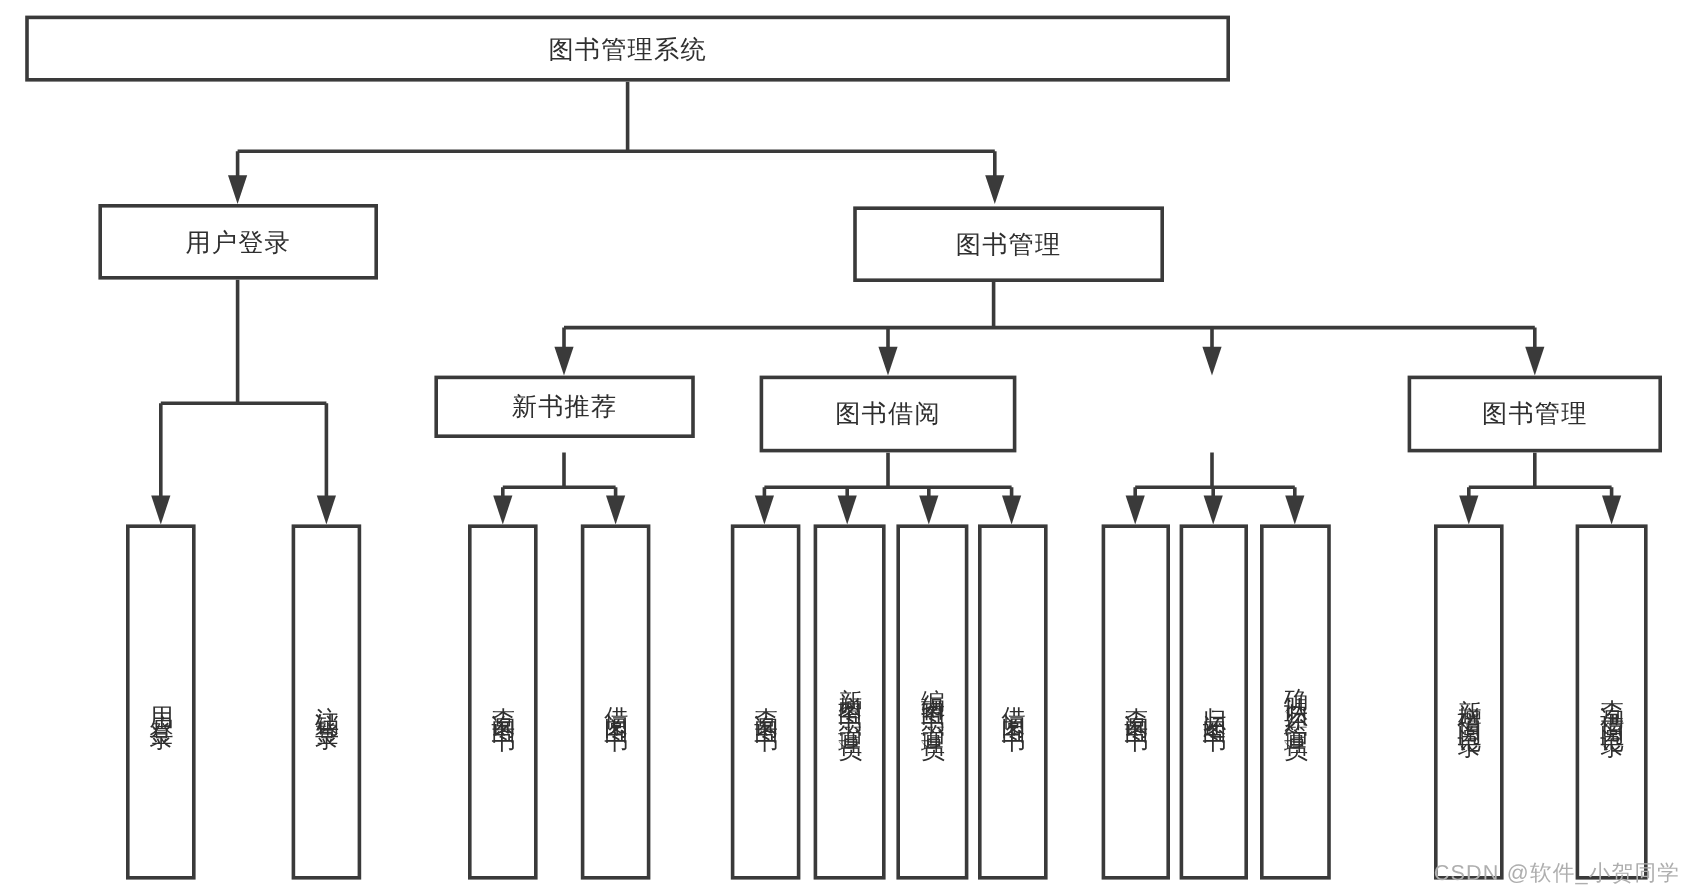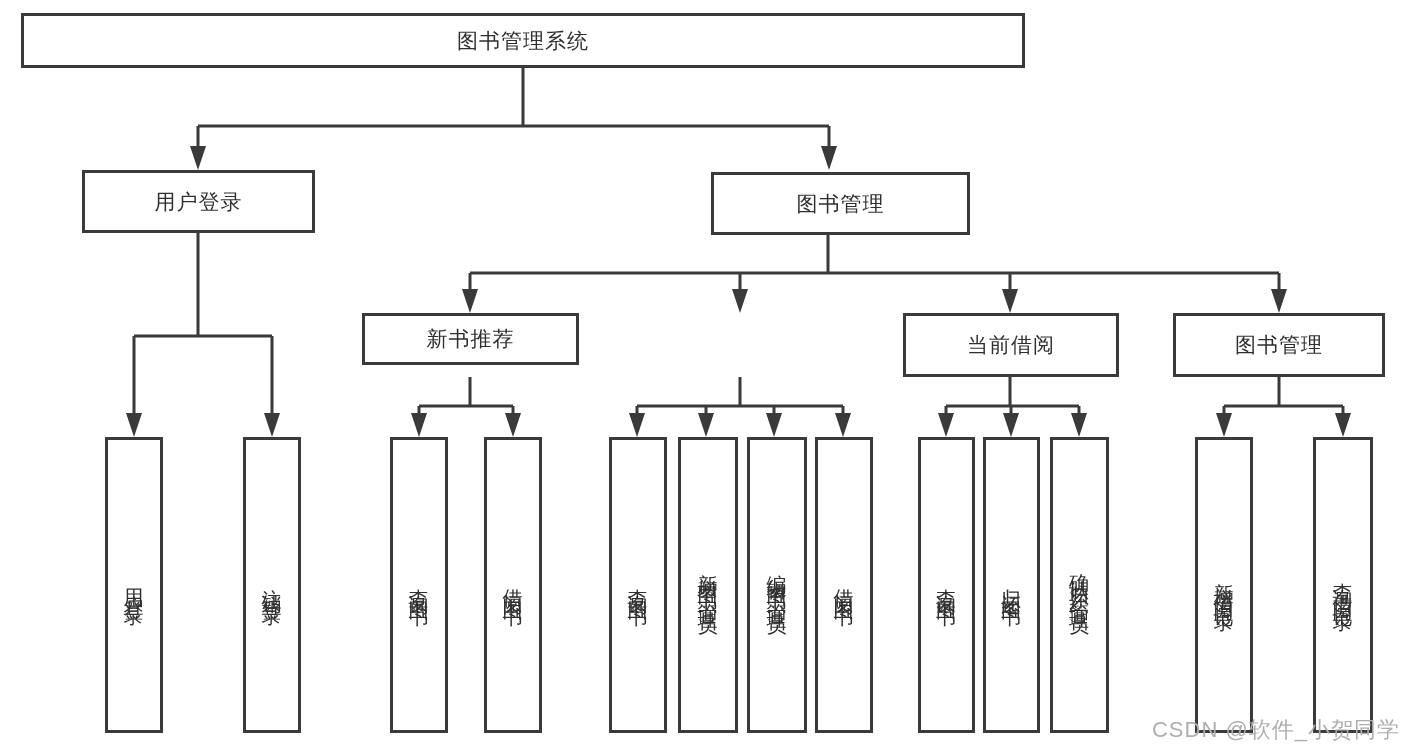--- a/index.html
+++ b/index.html
@@ -114,6 +114,9 @@
   <div class="node h-node" style="left:362px;top:313px;width:217px;height:52px">
     <span class="lbl">新书推荐</span>
   </div>
+  <div class="node h-node" style="left:633px;top:313px;width:214px;height:64px">
+    <span class="lbl">图书借阅</span>
+  </div>
   <div class="node h-node" style="left:903px;top:313px;width:216px;height:64px">
     <span class="lbl">当前借阅</span>
   </div>

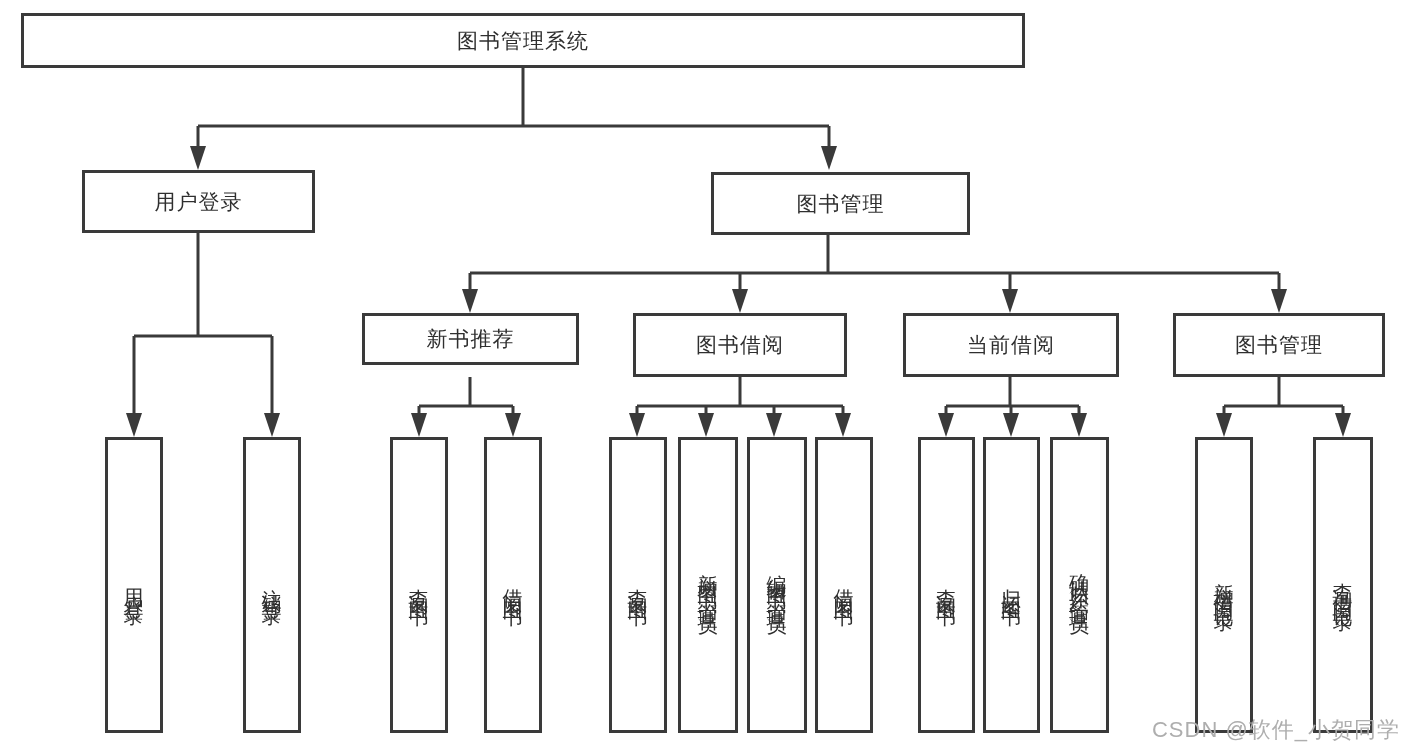--- a/index.html
+++ b/index.html
@@ -117,9 +117,6 @@
   <div class="node h-node" style="left:633px;top:313px;width:214px;height:64px">
     <span class="lbl">图书借阅</span>
   </div>
-  <div class="node h-node" style="left:903px;top:313px;width:216px;height:64px">
-    <span class="lbl">当前借阅</span>
-  </div>
   <div class="node h-node" style="left:1173px;top:313px;width:212px;height:64px">
     <span class="lbl">图书管理</span>
   </div>

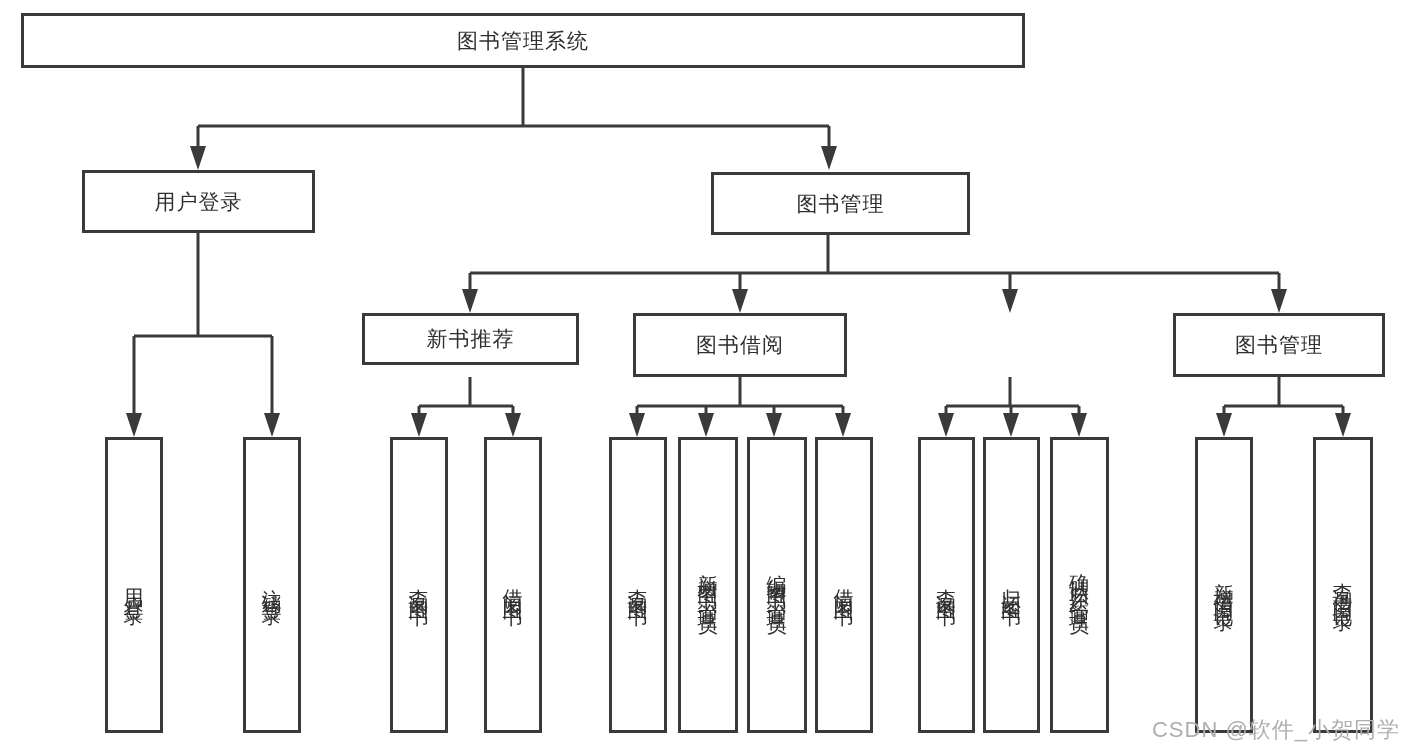--- a/index.html
+++ b/index.html
@@ -49,7 +49,7 @@
     position: absolute;
     top: 715px;
     right: 5px;
-    font-size: 22px;
+    font-size: 18px;
     color: #aeaeae;
     letter-spacing: 1px;
     white-space: nowrap;

